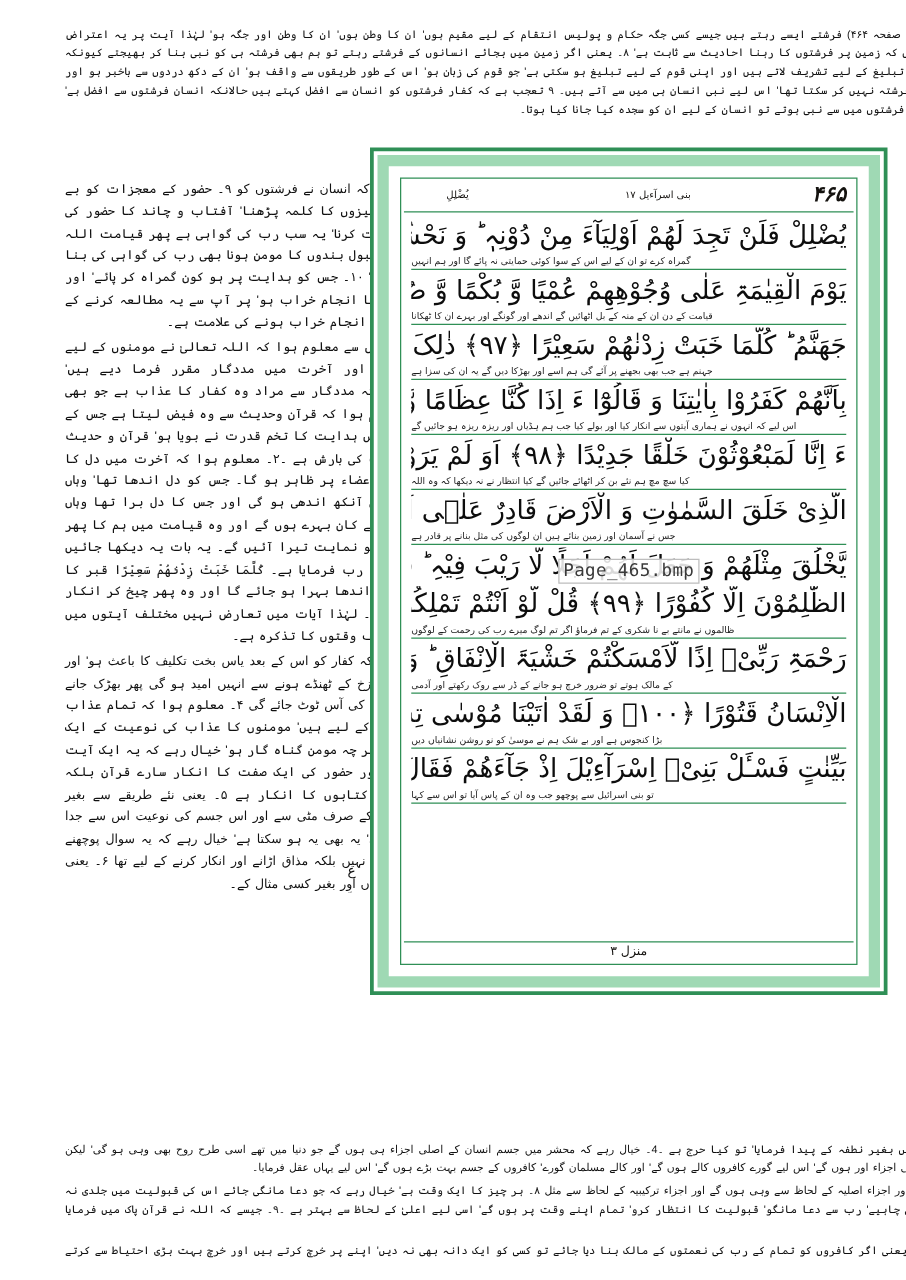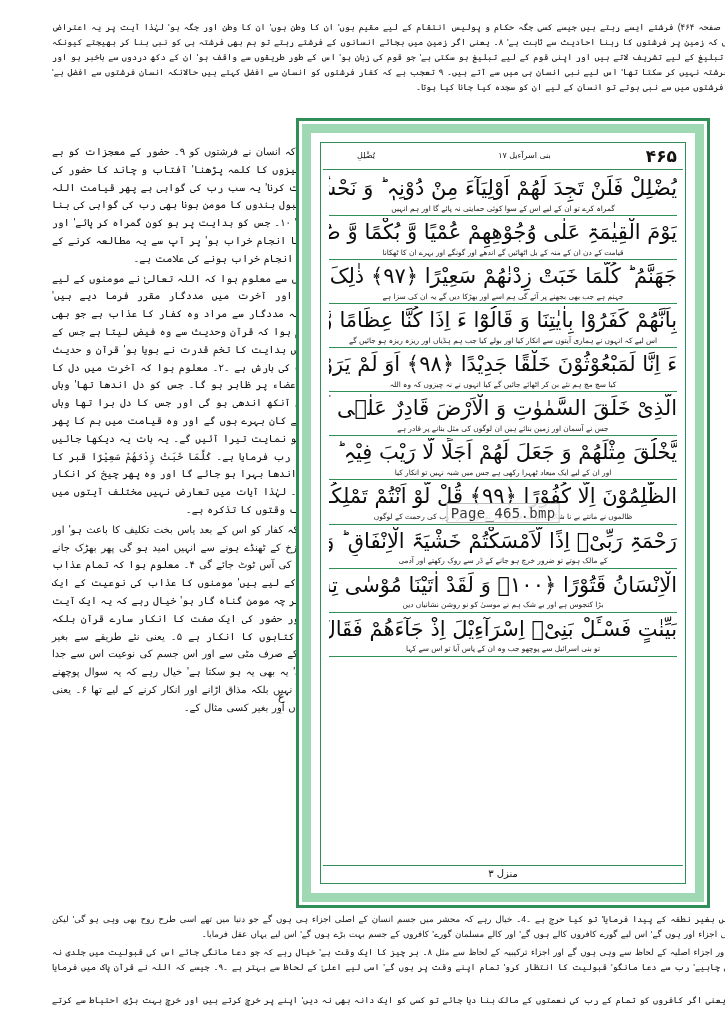--- a/index.html
+++ b/index.html
@@ -68,7 +68,7 @@
     left: 296px;
     top: 118px;
     width: 414px;
-    height: 790px;
+    height: 678px;
     background: #ffffff;
     border: 3px solid #2f8f56;
     box-sizing: border-box;

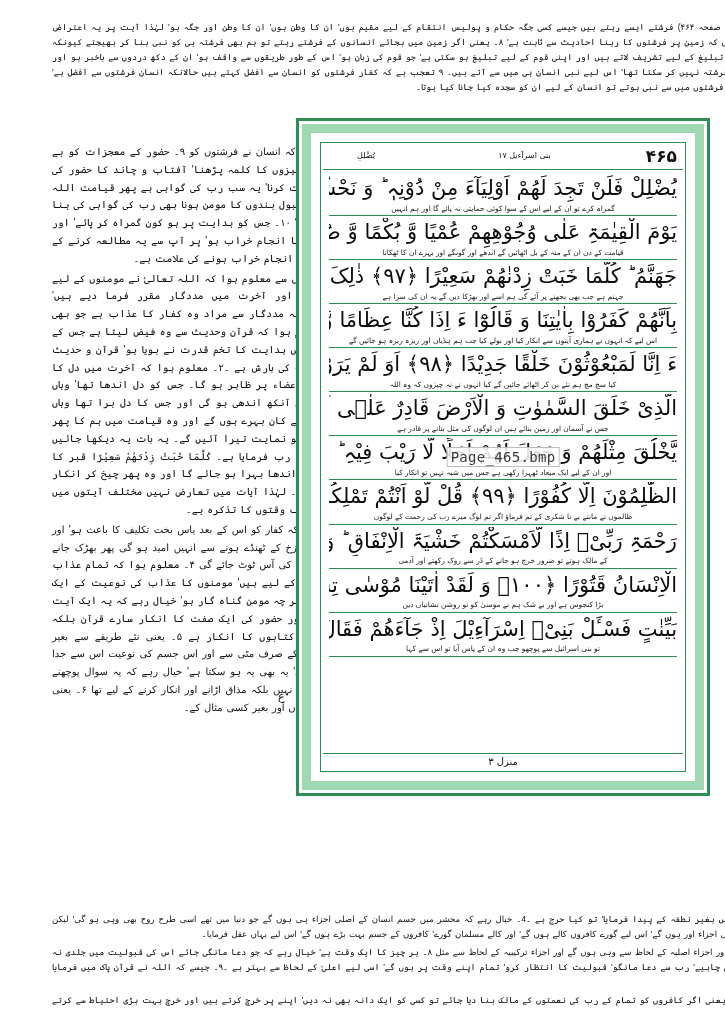--- a/index.html
+++ b/index.html
@@ -120,6 +120,7 @@
     font-size: 17px;
     font-weight: bold;
     letter-spacing: 1px;
+    font-style: italic;
   }
 
   .panel-footer {

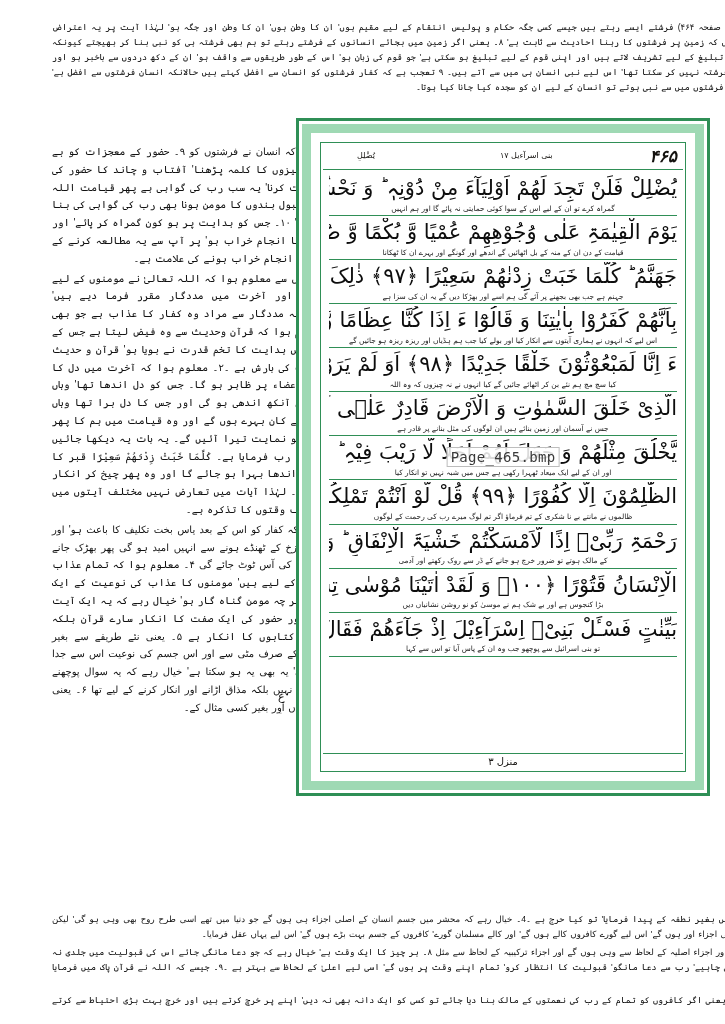--- a/index.html
+++ b/index.html
@@ -155,7 +155,7 @@
   .ayah-trans {
     font-size: 7.4px;
     line-height: 1.25;
-    text-align: center;
+    text-align: left;
     color: #1a1a1a;
     border-bottom: 1px solid #2f8f56;
     padding-bottom: 2px;

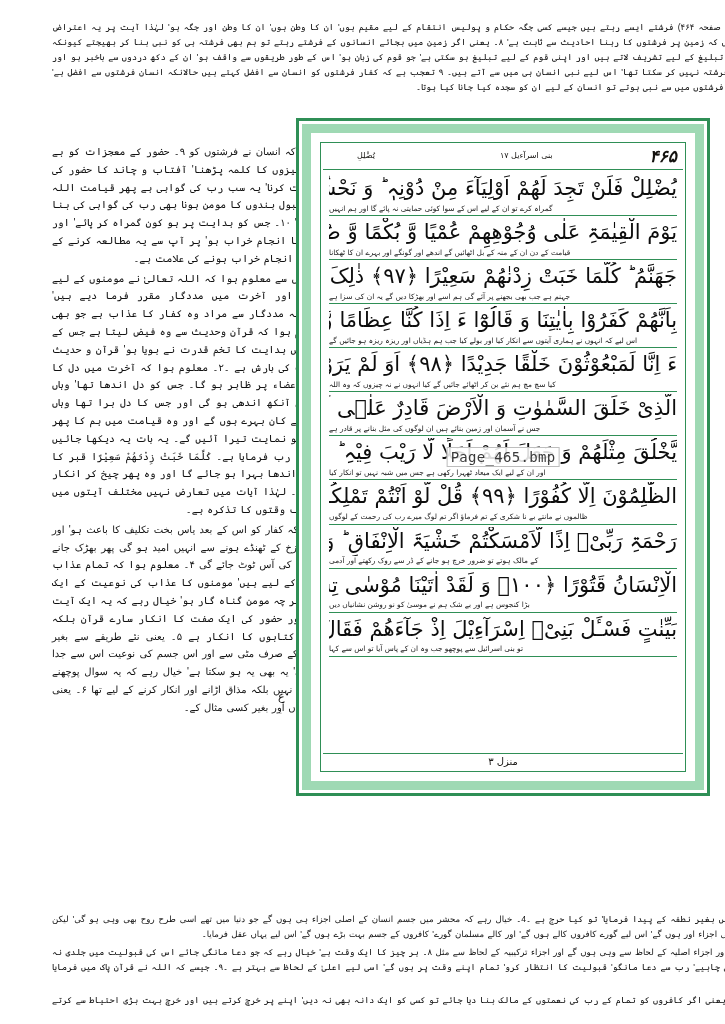--- a/index.html
+++ b/index.html
@@ -238,7 +238,7 @@
 
         <div class="ayah-row">
           <div class="ayah-arabic">ءَ اِنَّا لَمَبْعُوْثُوْنَ خَلْقًا جَدِیْدًا ﴿۹۸﴾ اَوَ لَمْ یَرَوْا اَنَّ اللہَ</div>
-          <div class="ayah-trans">کیا سچ مچ ہم نئے بن کر اٹھائے جائیں گے کیا انہوں نے نہ چیزوں کہ وہ اللہ</div>
+          <div class="ayah-trans">کیا سچ مچ ہم نئے بن کر اٹھائے جائیں گے کیا انتظار نے نہ دیکھا کہ وہ اللہ</div>
         </div>
 
         <div class="ayah-row">

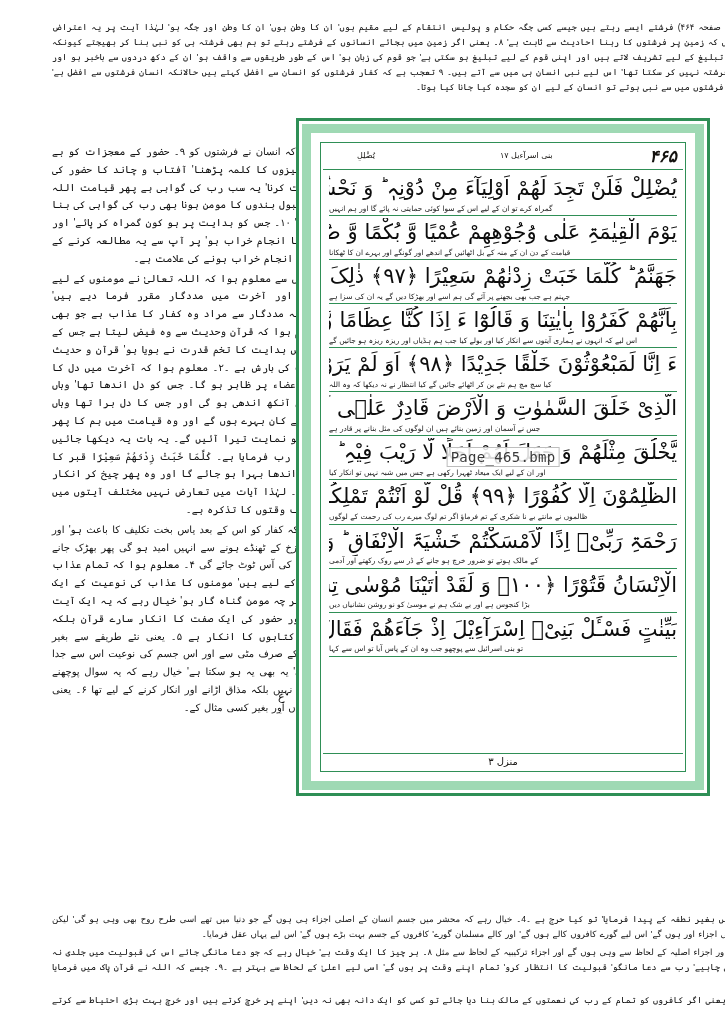--- a/index.html
+++ b/index.html
@@ -248,7 +248,6 @@
 
         <div class="ayah-row">
           <div class="ayah-arabic">یَّخْلُقَ مِثْلَھُمْ وَ جَعَلَ لَھُمْ اَجَلًا لَّا رَیْبَ فِیْہِ ؕ فَاَبَی</div>
-          <div class="ayah-trans">اور ان کے لیے ایک میعاد ٹھہرا رکھی ہے جس میں شبہ نہیں تو انکار کیا</div>
         </div>
 
         <div class="ayah-row">

